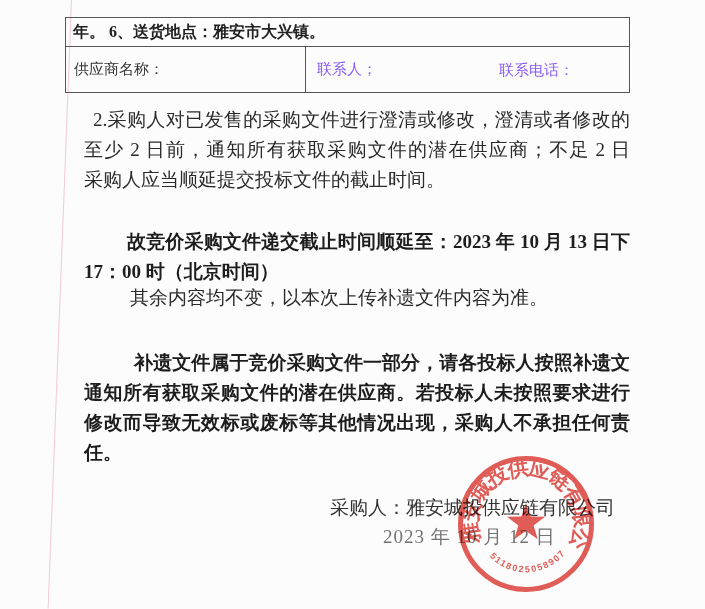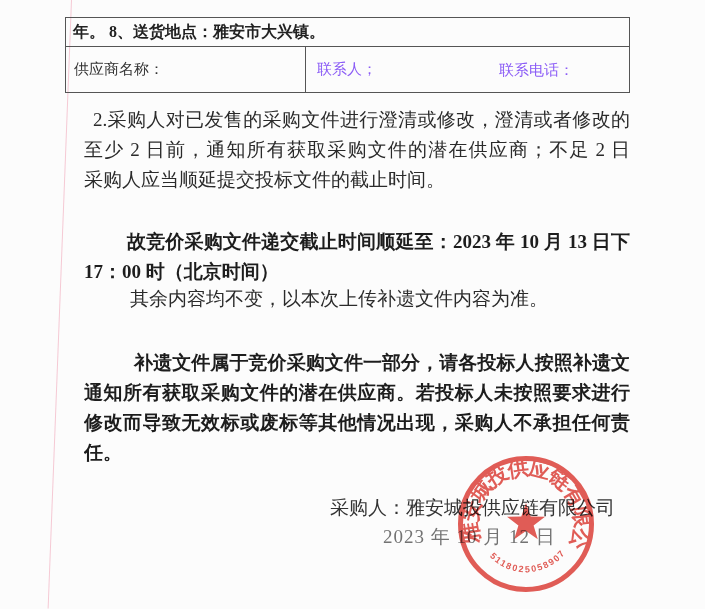--- a/index.html
+++ b/index.html
@@ -68,7 +68,7 @@
 <div class="scan-line"></div>
 
 <div class="hdr-table">
-  <div class="hdr-row1">年。  8、送货地点：雅安市大兴镇。</div>
+  <div class="hdr-row1">年。  6、送货地点：雅安市大兴镇。</div>
   <div class="hdr-row2">
     <div class="hdr-cell-supplier">供应商名称：</div>
     <div class="hdr-cell-contacts">

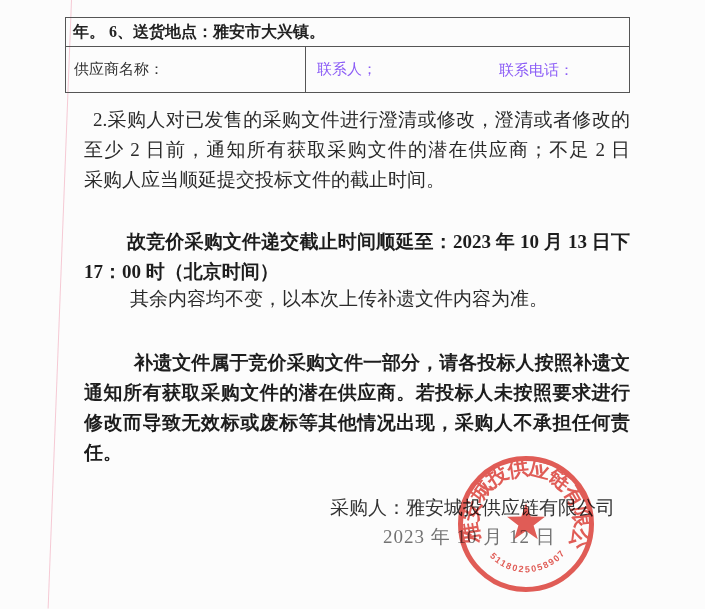--- a/index.html
+++ b/index.html
@@ -41,7 +41,7 @@
   .ln{height:30px;overflow:hidden;text-align:justify;text-align-last:justify;}
   .ln.last{text-align:left;text-align-last:left;}
   .bold{font-weight:700;color:#1d1d1d;}
-  #p1{top:105px;} #p2{top:227px;} #p3{top:284px;} #p4{top:348px;}
+  #p1{top:105px;} #p2{top:227px;} #p3{top:284px;font-family:Liberation Mono, monospace;} #p4{top:348px;}
   #p1 .ln:first-child{padding-left:9px;}
   #p2 .ln:first-child{padding-left:43px;}
   #p3 .ln:first-child{padding-left:46px;}

